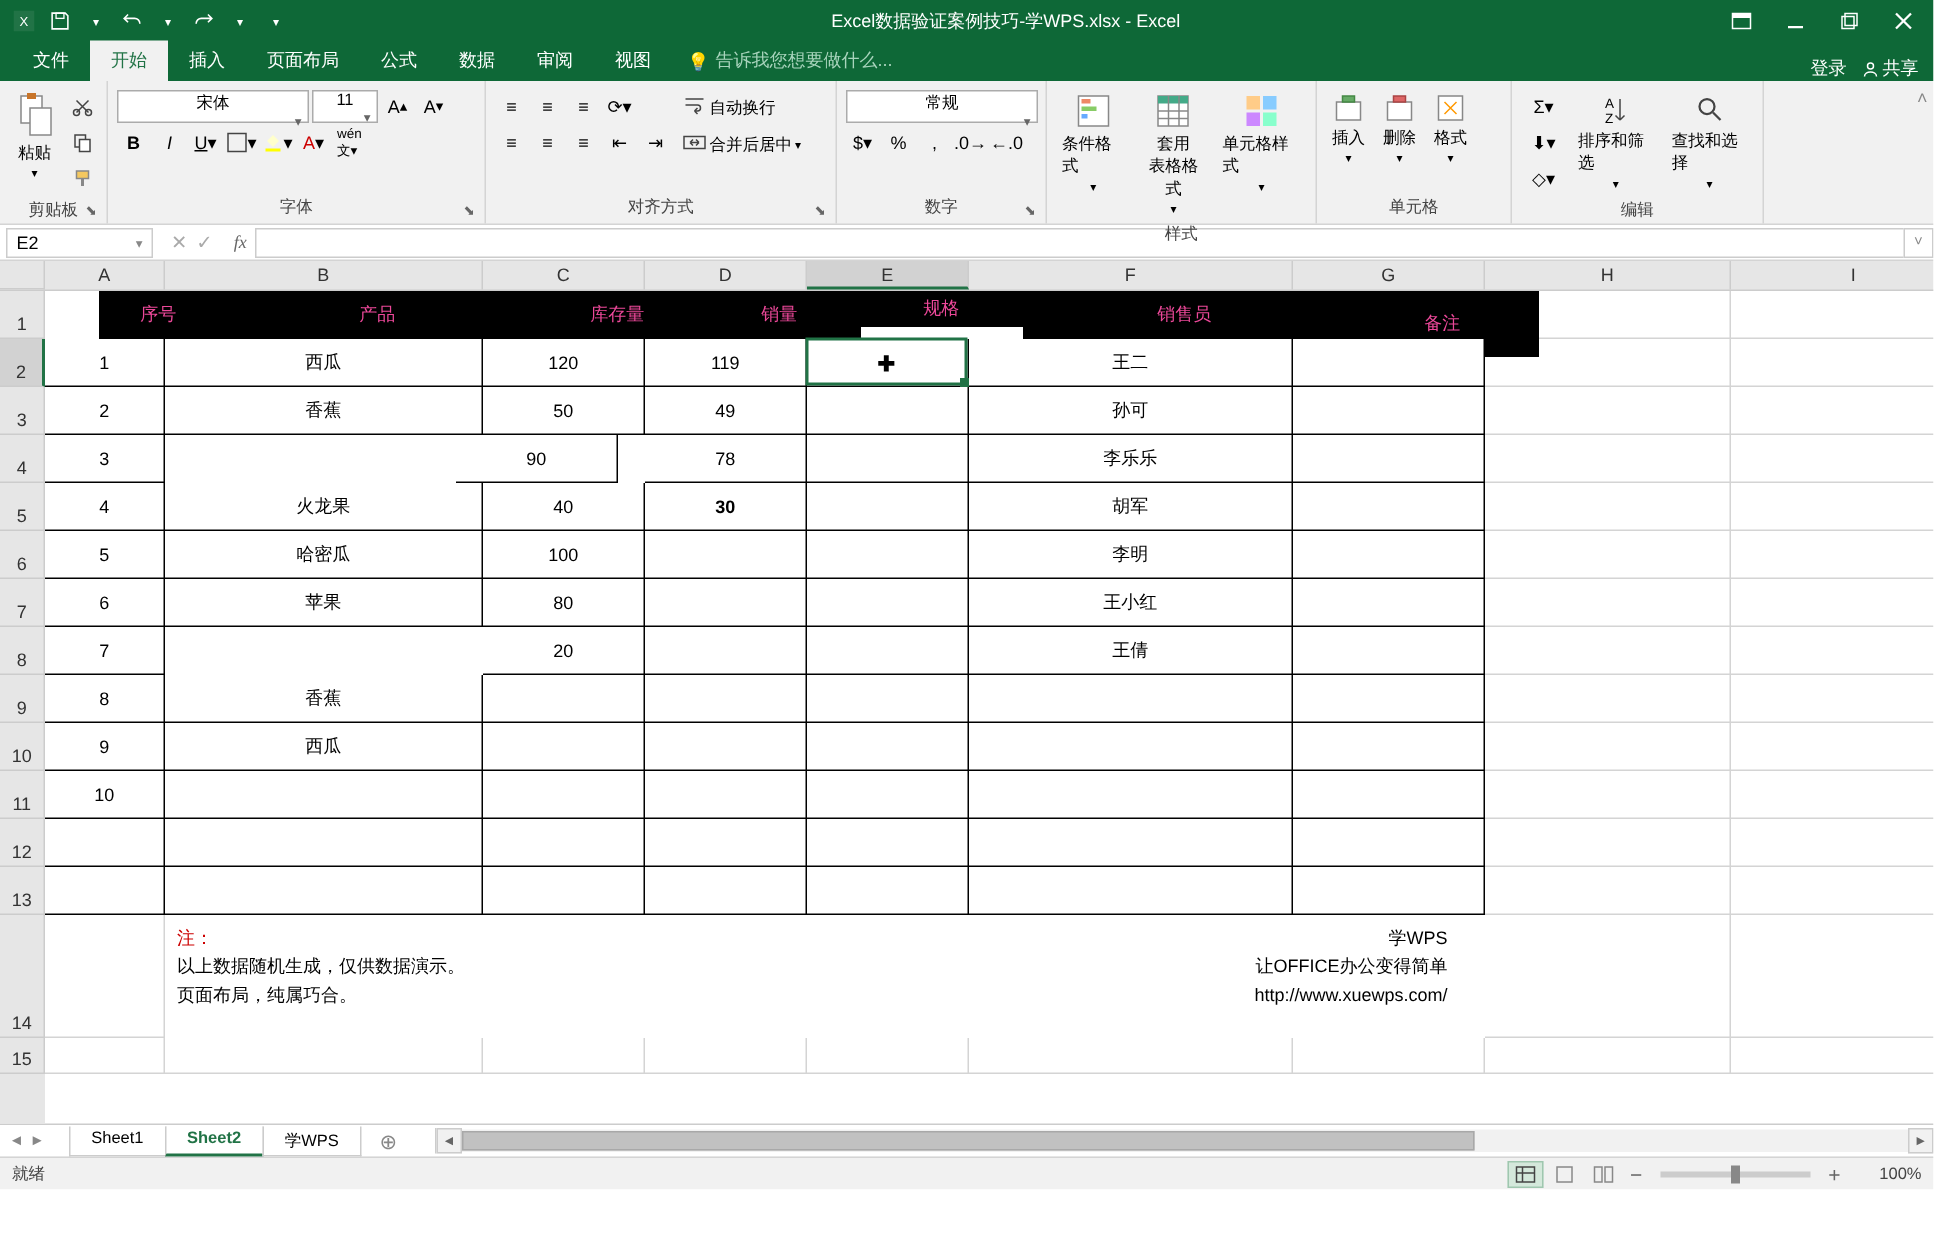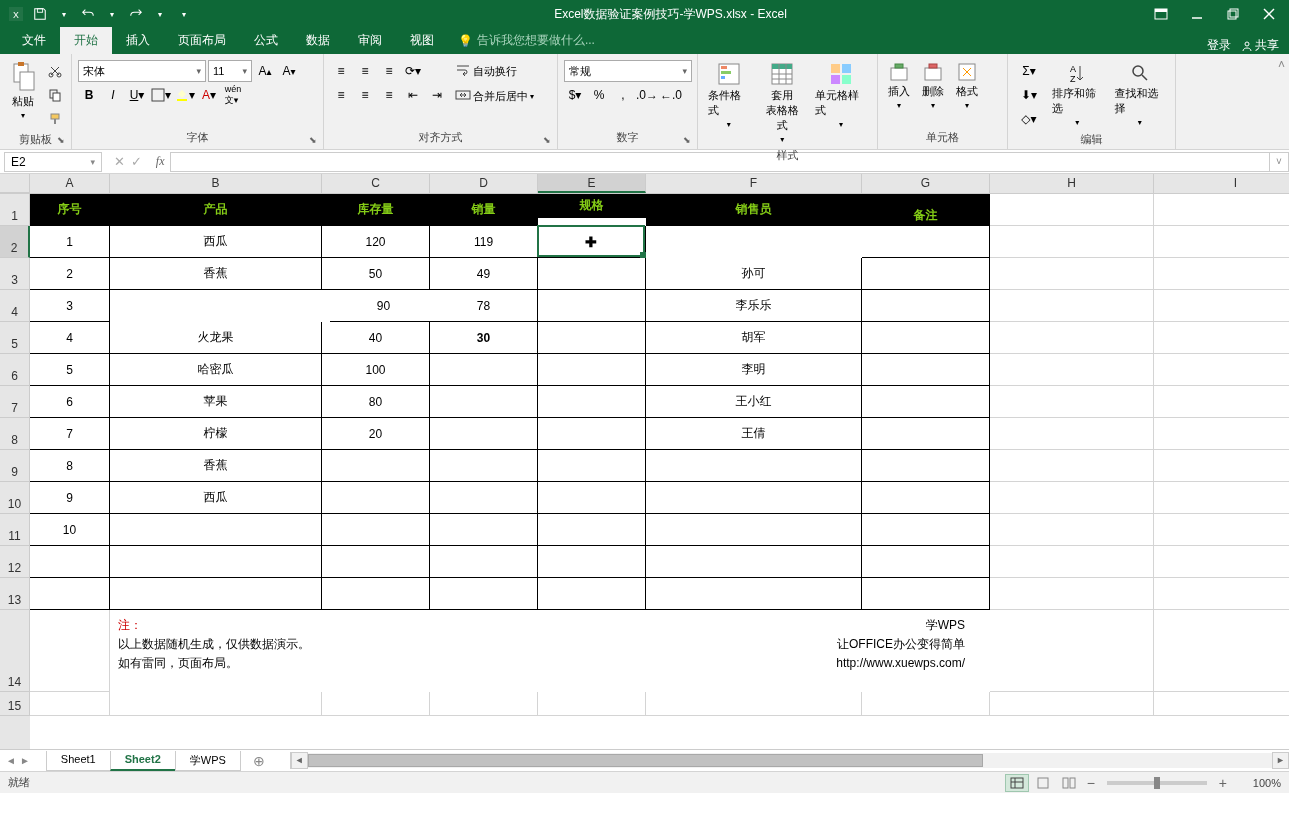--- a/index.html
+++ b/index.html
@@ -25,7 +25,7 @@
 .btn-sm { width: 22px; height: 22px; display: flex; align-items: center; justify-content: center; cursor: pointer; font-size: 12px; border: 1px solid transparent; }
 .col-stack { display: flex; flex-direction: column; gap: 2px; }
 .row-btns { display: flex; gap: 2px; align-items: center; }
-.combo { border: 1px solid #ababab; background: #fff; height: 22px; display: flex; align-items: center; padding: 0 4px; font-size: 11px; }
+.combo { border: 1px solid #ababab; background: #fff; height: 22px; display: flex; align-items: center; padding: 0 4px; font-size: 11px; flex-direction: column; }
 .combo .dd { margin-left: auto; font-size: 9px; color: #666; }
 .clip-col { display: flex; flex-direction: column; gap: 2px; }
 .namebox-bar { height: 24px; background: #fff; border-bottom: 1px solid #d4d4d4; display: flex; align-items: center; }

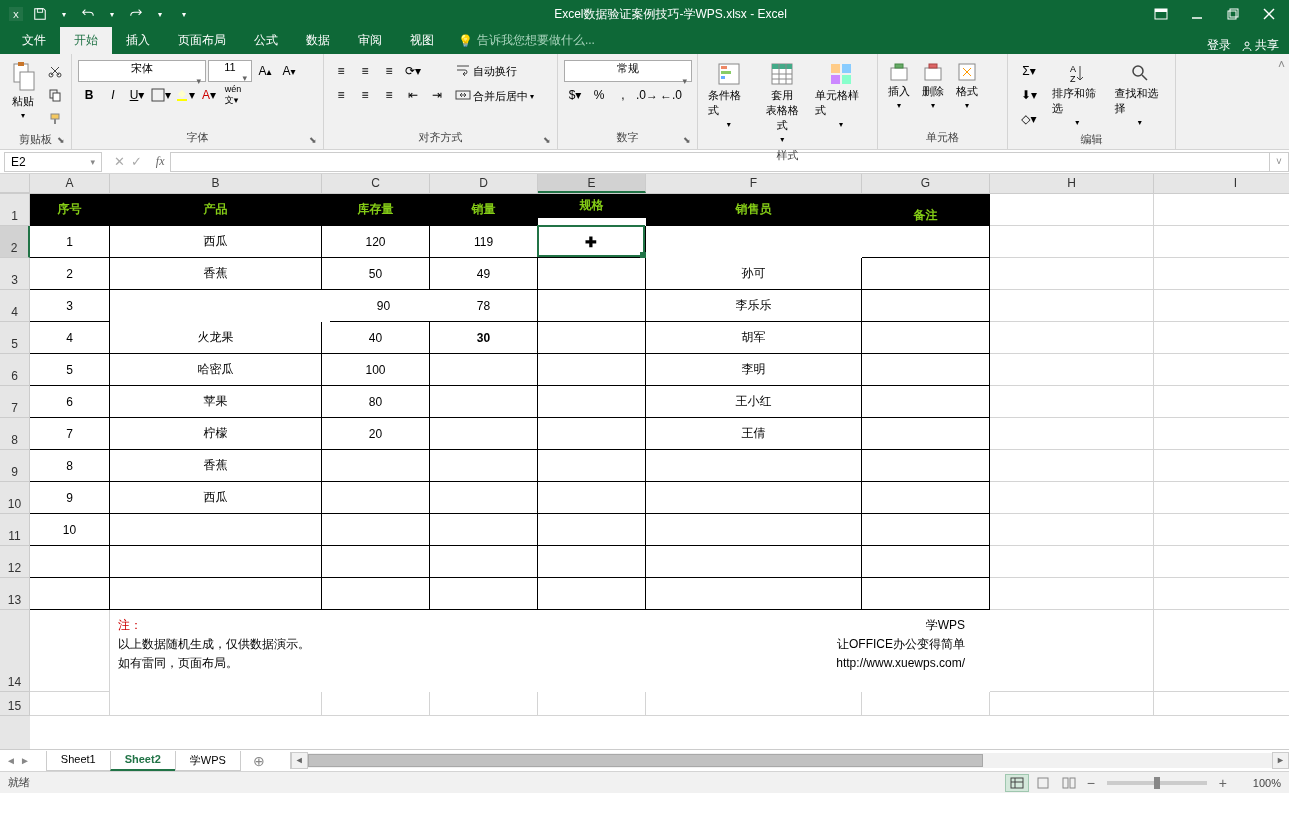--- a/index.html
+++ b/index.html
@@ -49,7 +49,7 @@
 .grid { position: relative; flex: 1; }
 .cell { position: absolute; border-right: 1px solid #d4d4d4; border-bottom: 1px solid #d4d4d4; font-size: 12px; display: flex; align-items: center; justify-content: center; }
 .tbl-border { border-right: 1px solid #000; border-bottom: 1px solid #000; }
-.tbl-header { background: #000; color: #84cc16; font-weight: bold; }
+.tbl-header { background: #000; color: #ec4899; font-weight: normal; margin-left: 36px; }
 .tbl-cell { background: #fff; }
 .note-cell { position: absolute; font-size: 12px; line-height: 1.6; }
 .note-title { color: #c00; }

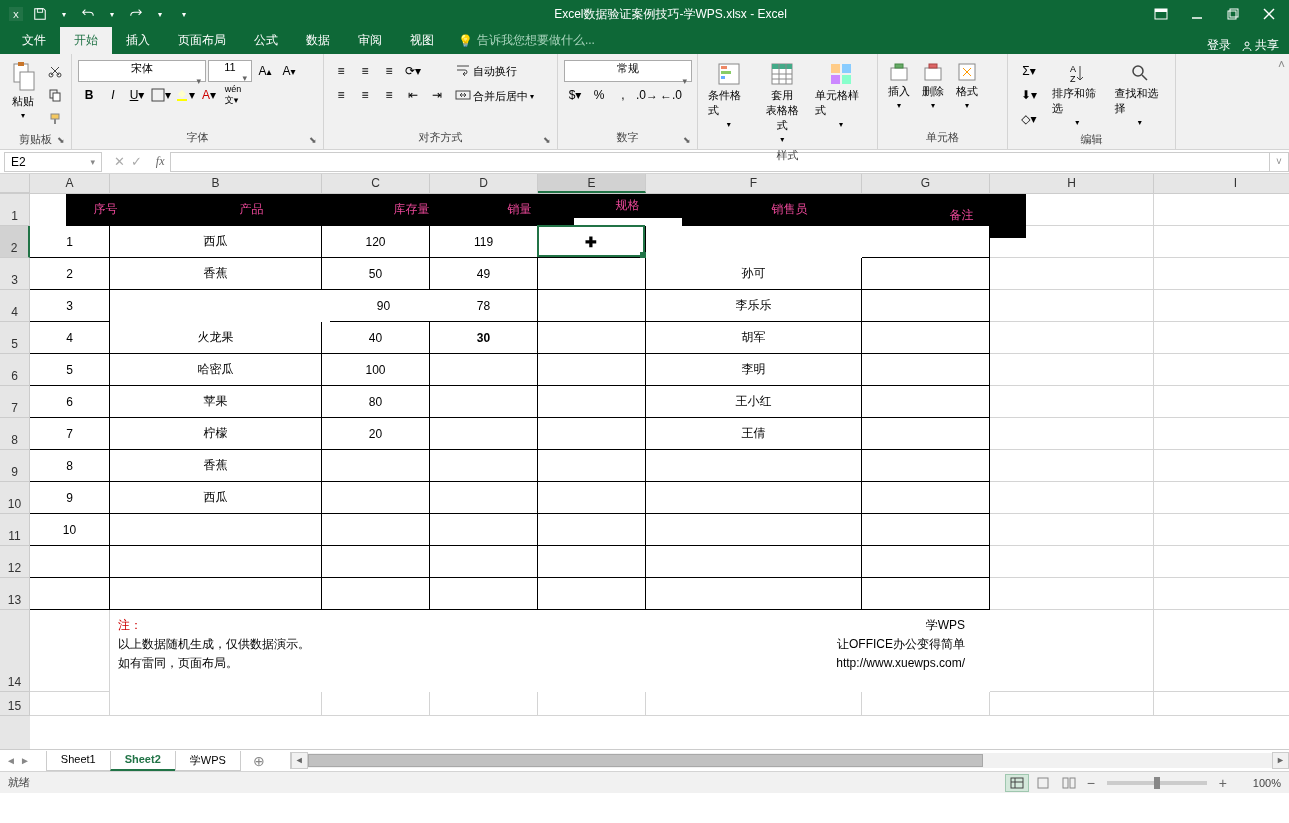--- a/index.html
+++ b/index.html
@@ -483,6 +483,7 @@
           <div class="cell tbl-cell tbl-border" style="left: 292px; top: 32px; width: 108px; height: 32px;">120</div>
           <div class="cell tbl-cell tbl-border" style="left: 400px; top: 32px; width: 108px; height: 32px;">119</div>
           <div class="cell tbl-cell tbl-border" style="left: 508px; top: 32px; width: 108px; height: 32px;"></div>
+          <div class="cell tbl-cell tbl-border" style="left: 616px; top: 32px; width: 216px; height: 32px;">王二</div>
           <div class="cell tbl-cell tbl-border" style="left: 832px; top: 32px; width: 128px; height: 32px;"></div>
           <div class="cell tbl-cell tbl-border" style="left: 0px; top: 64px; width: 80px; height: 32px;">2</div>
           <div class="cell tbl-cell tbl-border" style="left: 80px; top: 64px; width: 212px; height: 32px;">香蕉</div>

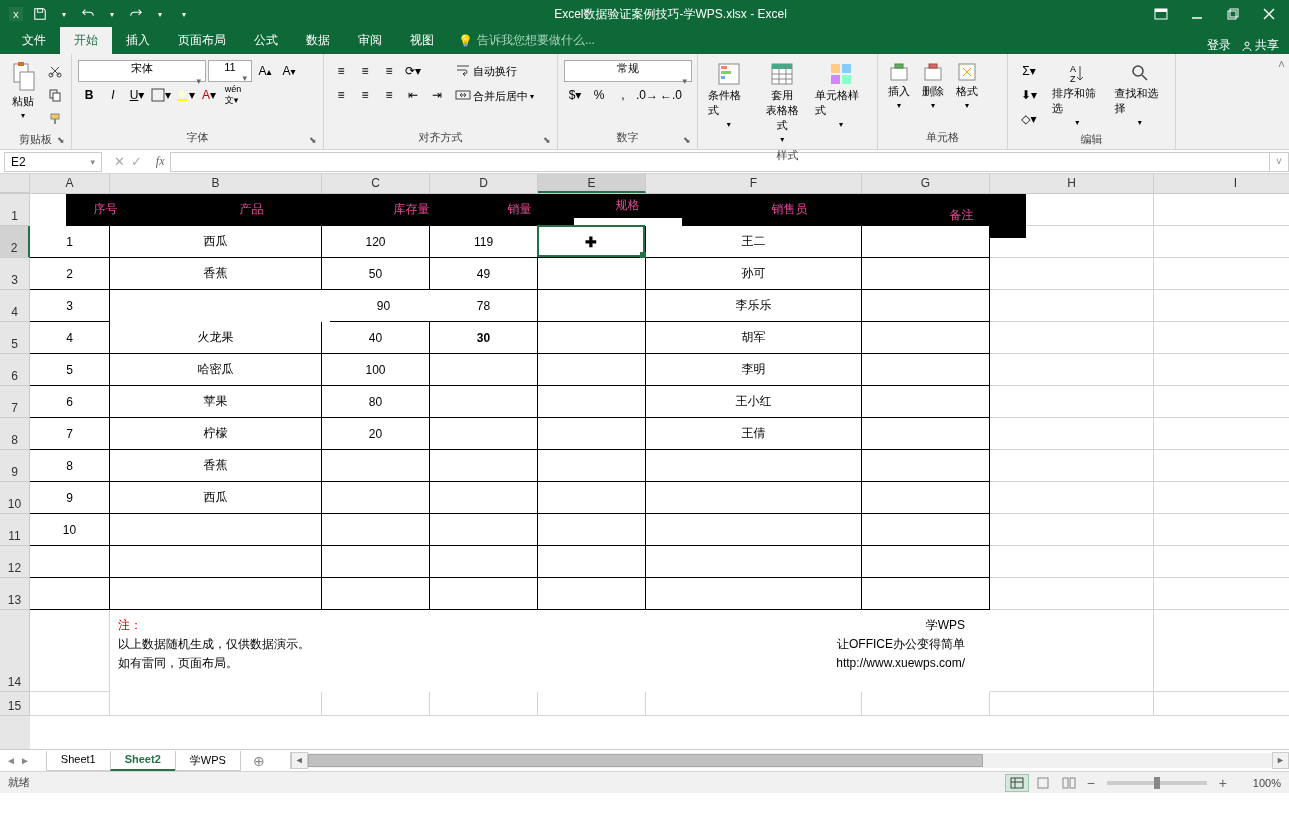--- a/index.html
+++ b/index.html
@@ -493,7 +493,7 @@
           <div class="cell tbl-cell tbl-border" style="left: 616px; top: 64px; width: 216px; height: 32px;">孙可</div>
           <div class="cell tbl-cell tbl-border" style="left: 832px; top: 64px; width: 128px; height: 32px;"></div>
           <div class="cell tbl-cell tbl-border" style="left: 0px; top: 96px; width: 80px; height: 32px;">3</div>
-          <div class="cell tbl-cell tbl-border" style="left: 300px; top: 96px; width: 108px; height: 32px;">90</div>
+          <div class="cell tbl-cell tbl-border" style="left: 274px; top: 96px; width: 108px; height: 32px;">90</div>
           <div class="cell tbl-cell tbl-border" style="left: 400px; top: 96px; width: 108px; height: 32px;">78</div>
           <div class="cell tbl-cell tbl-border" style="left: 508px; top: 96px; width: 108px; height: 32px;"></div>
           <div class="cell tbl-cell tbl-border" style="left: 616px; top: 96px; width: 216px; height: 32px;">李乐乐</div>

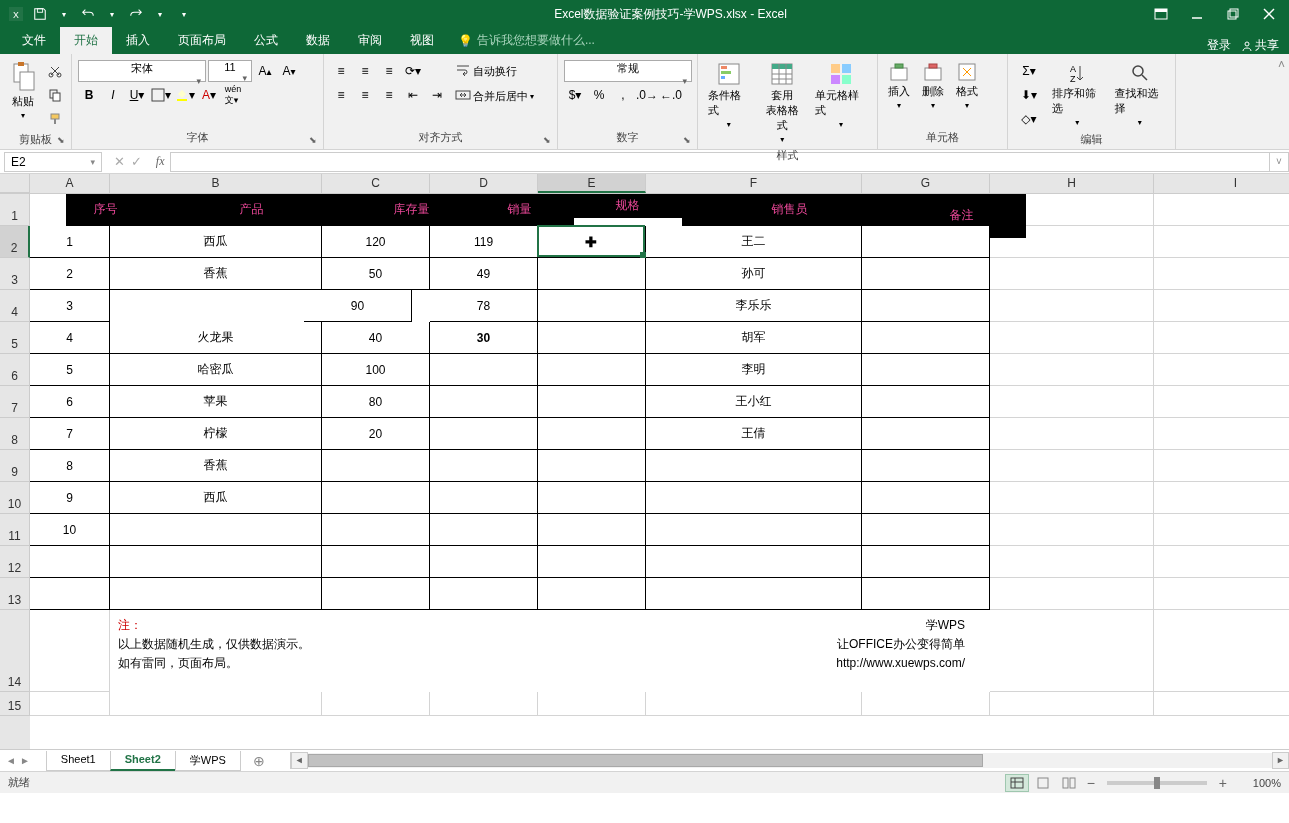--- a/index.html
+++ b/index.html
@@ -520,7 +520,6 @@
           <div class="cell tbl-cell tbl-border" style="left: 616px; top: 192px; width: 216px; height: 32px;">王小红</div>
           <div class="cell tbl-cell tbl-border" style="left: 832px; top: 192px; width: 128px; height: 32px;"></div>
           <div class="cell tbl-cell tbl-border" style="left: 0px; top: 224px; width: 80px; height: 32px;">7</div>
-          <div class="cell tbl-cell tbl-border" style="left: 80px; top: 224px; width: 212px; height: 32px;">柠檬</div>
           <div class="cell tbl-cell tbl-border" style="left: 292px; top: 224px; width: 108px; height: 32px;">20</div>
           <div class="cell tbl-cell tbl-border" style="left: 400px; top: 224px; width: 108px; height: 32px;"></div>
           <div class="cell tbl-cell tbl-border" style="left: 508px; top: 224px; width: 108px; height: 32px;"></div>

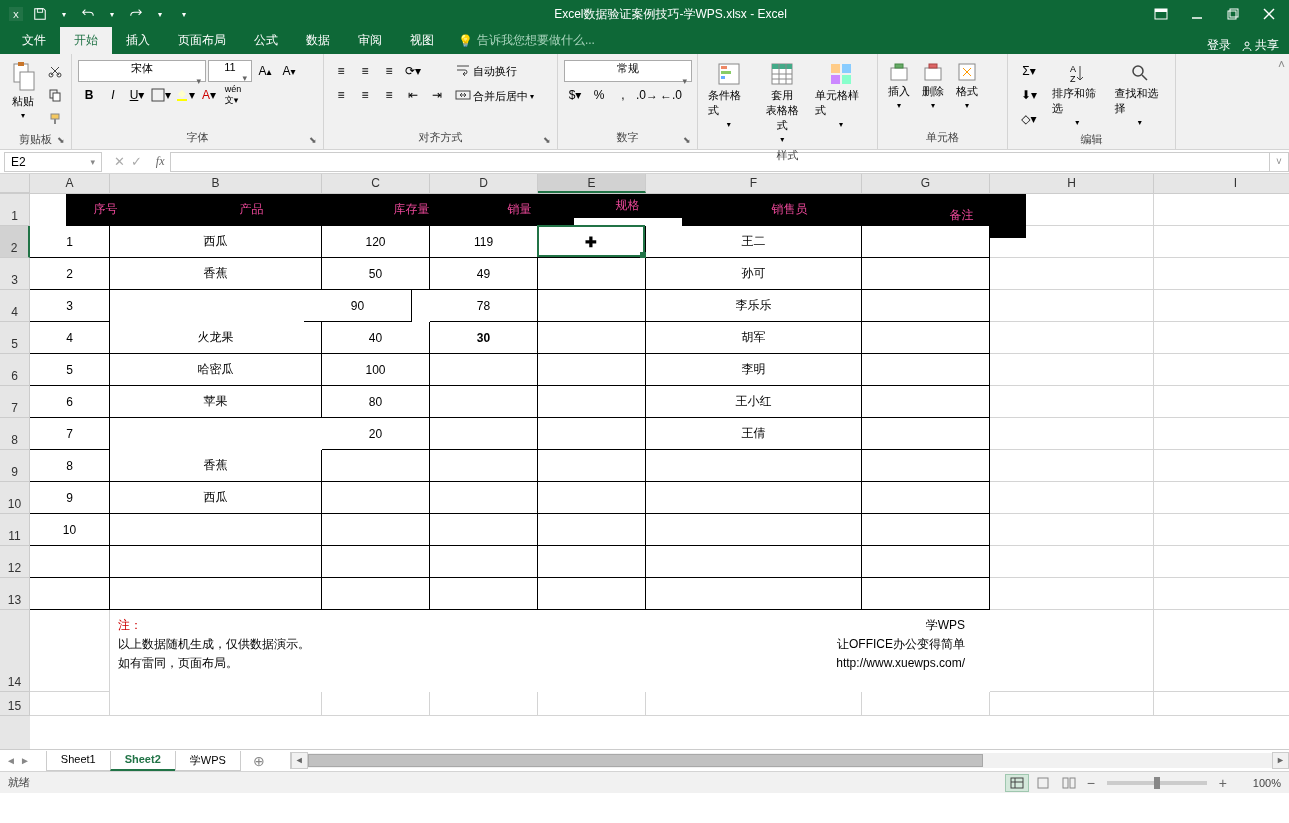--- a/index.html
+++ b/index.html
@@ -561,7 +561,7 @@
           <div class="cell tbl-cell tbl-border" style="left: 616px; top: 384px; width: 216px; height: 32px;"></div>
           <div class="cell tbl-cell tbl-border" style="left: 832px; top: 384px; width: 128px; height: 32px;"></div>
           <div class="cell " style="left: 0px; top: 416px; width: 80px; height: 82px;;border-right:1px solid #d4d4d4;border-bottom:1px solid #d4d4d4;"></div>
-          <div class="note-cell" style="left: 88px; top: 422px;"><span class="note-title">注：</span><br><span>以上数据随机生成，仅供数据演示。</span><br><span>如有雷同，页面布局。</span></div>
+          <div class="note-cell" style="left: 88px; top: 422px;"><span class="note-title">注：</span><br><span>以上数据随机生成，仅供数据演示。</span><br><span>页面布局，纯属巧合。</span></div>
           <div class="note-cell" style="right: 353px; top: 422px; text-align: right;"><span>学WPS</span><br><span>让OFFICE办公变得简单</span><br><span>http://www.xuewps.com/</span></div>
           <div class="cell " style="left: 0px; top: 498px; width: 80px; height: 24px;"></div>
           <div class="cell " style="left: 80px; top: 498px; width: 212px; height: 24px;"></div>

